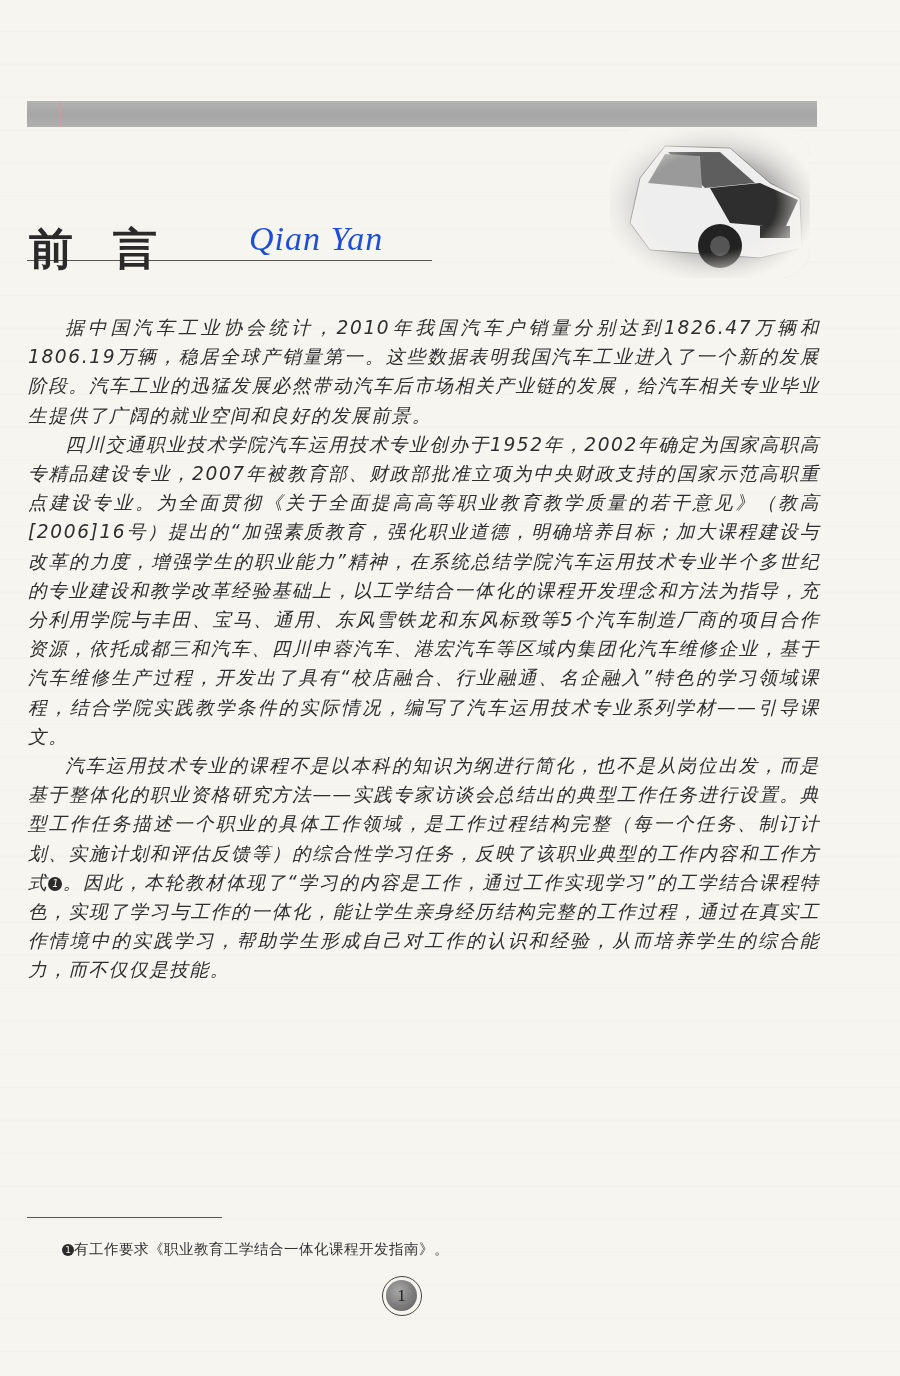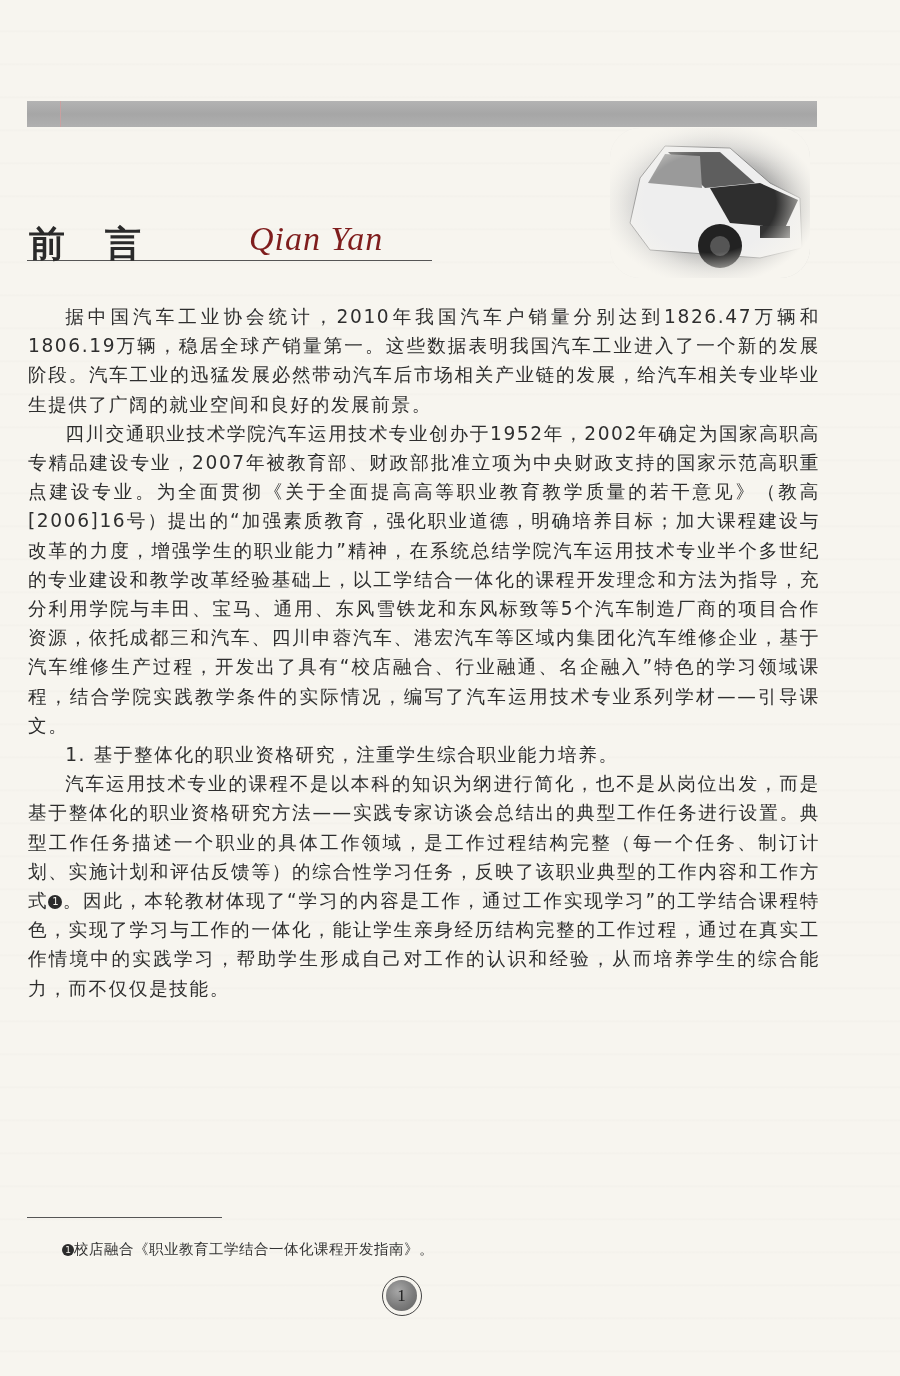--- a/index.html
+++ b/index.html
@@ -66,7 +66,7 @@
       top: 2px;
       font-family: "DejaVu Serif", "Liberation Serif", serif;
       font-weight: bold;
-      font-size: 36px;
+      font-size: 44px;
       letter-spacing: 40px;
       color: #2a2a2a;
     }

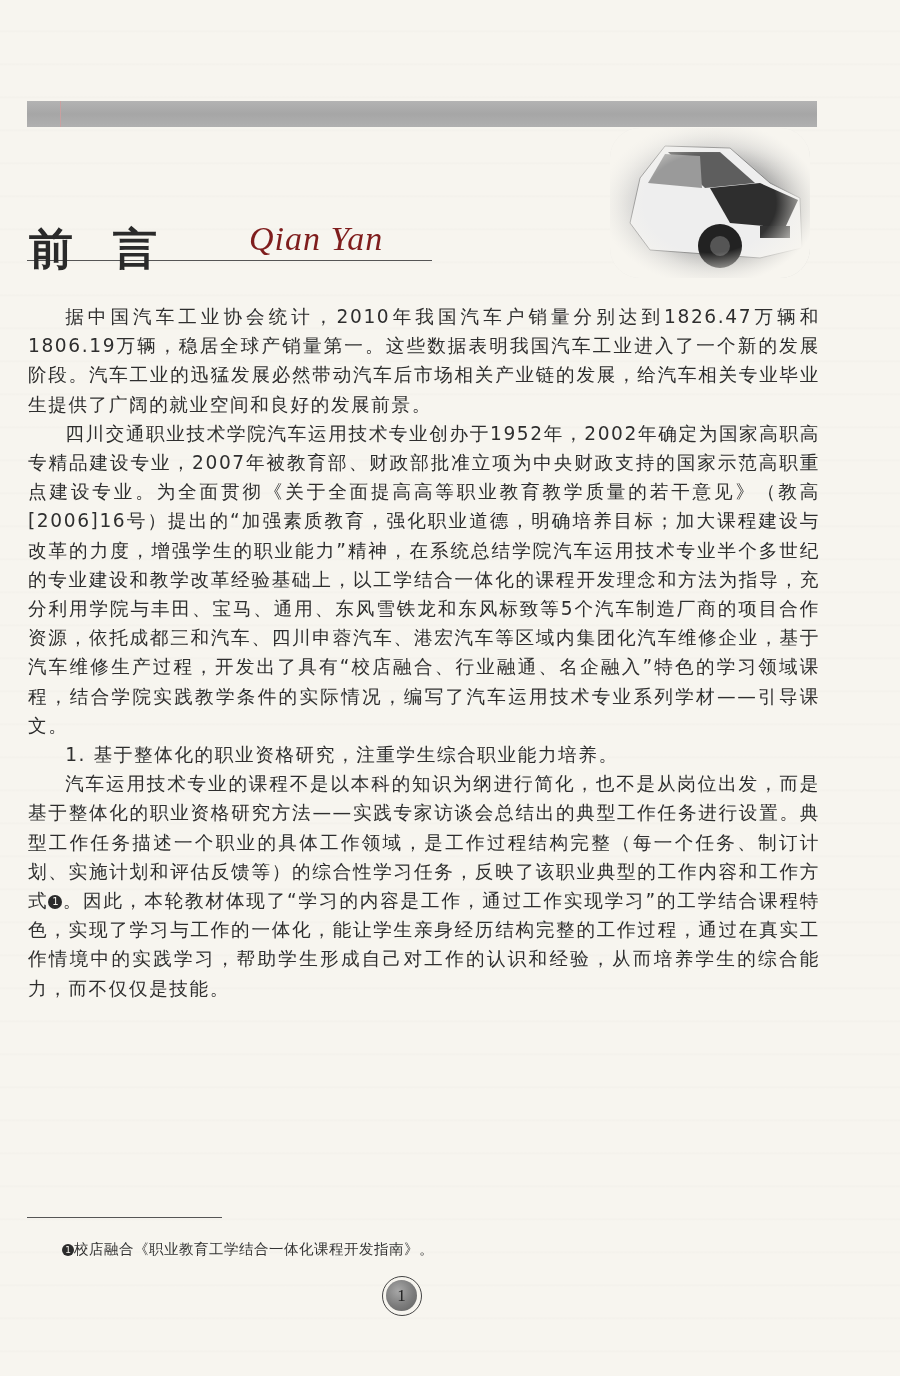--- a/index.html
+++ b/index.html
@@ -77,7 +77,7 @@
       font-family: "Liberation Serif", "DejaVu Serif", serif;
       font-style: italic;
       font-size: 34px;
-      color: #7f1d1d;
+      color: #1d4ed8;
       letter-spacing: 1px;
     }
     .body-text {

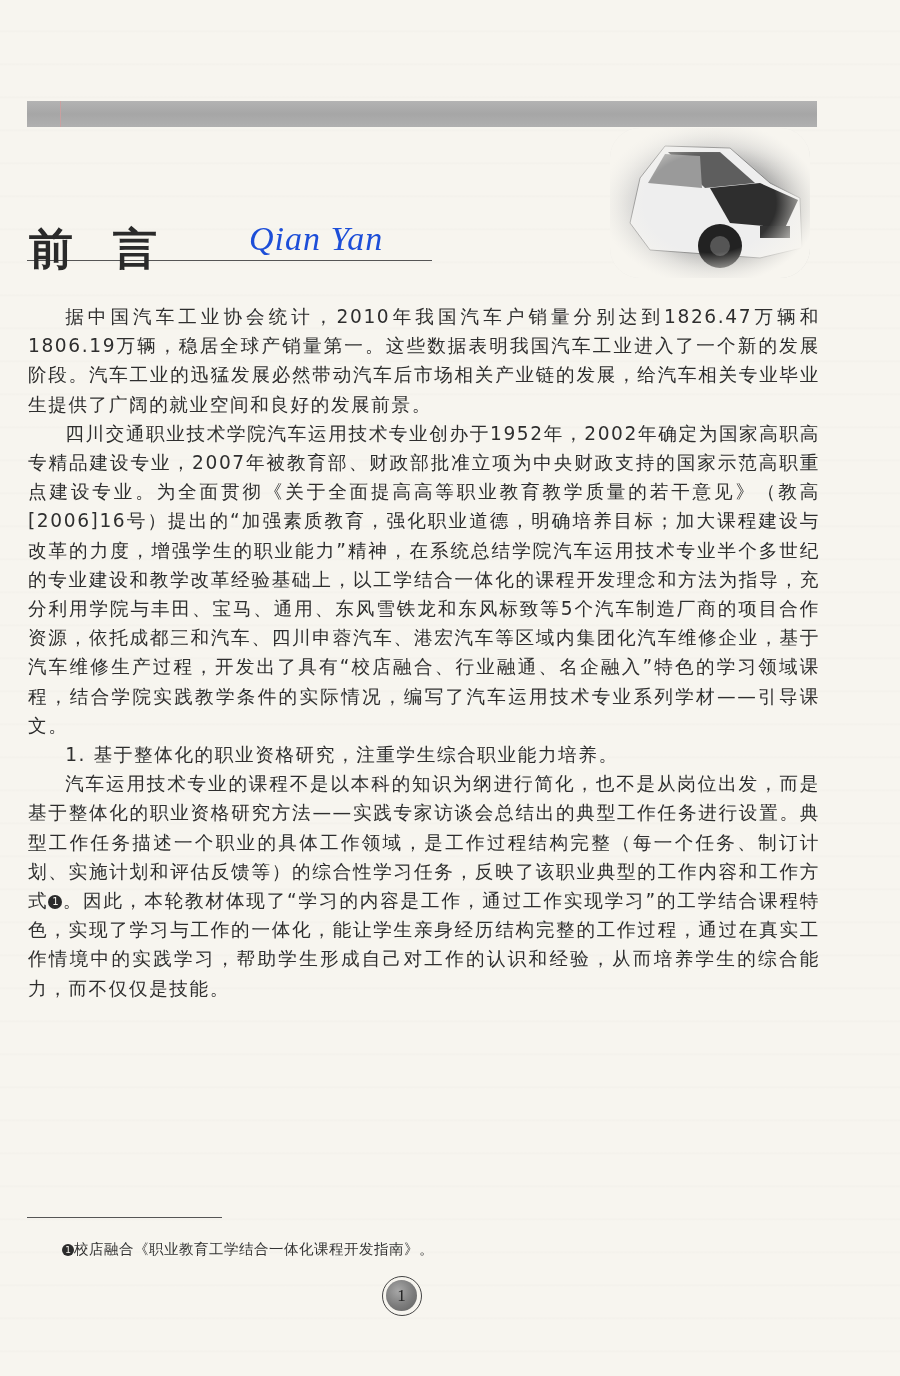--- a/index.html
+++ b/index.html
@@ -83,7 +83,7 @@
     .body-text {
       position: absolute;
       left: 28px;
-      top: 302px;
+      top: 313px;
       width: 792px;
       font-family: "DejaVu Sans", "Liberation Sans", sans-serif;
       font-size: 18.6px;
@@ -91,6 +91,7 @@
       letter-spacing: 1.6px;
       text-align: justify;
       color: #2e2e2e;
+      font-style: italic;
     }
     .body-text p {
       margin: 0;

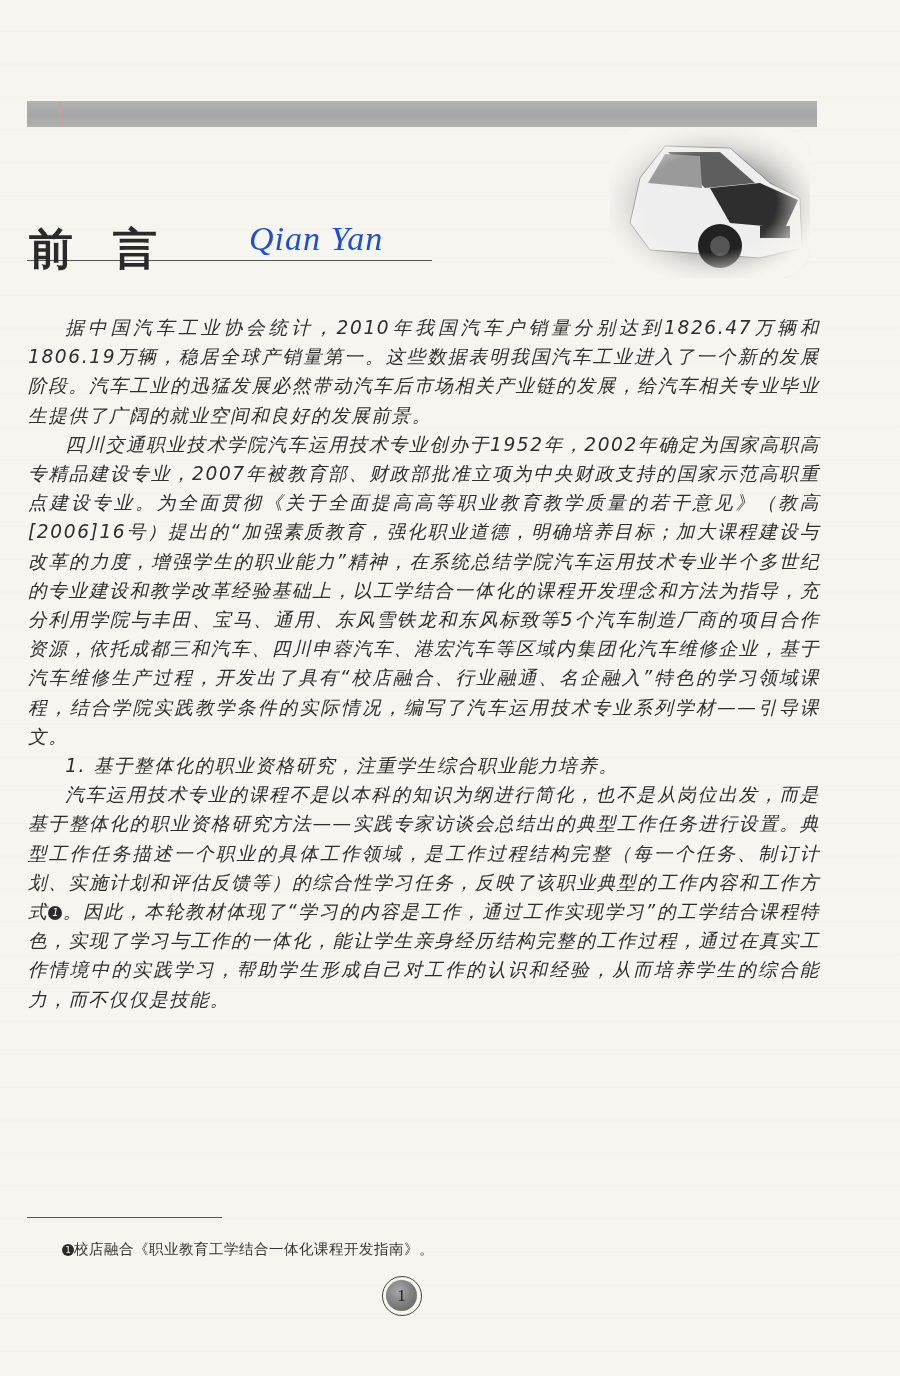--- a/index.html
+++ b/index.html
@@ -196,7 +196,6 @@
 <div class="body-text">
   <p>据中国汽车工业协会统计，2010年我国汽车户销量分别达到1826.47万辆和1806.19万辆，稳居全球产销量第一。这些数据表明我国汽车工业进入了一个新的发展阶段。汽车工业的迅猛发展必然带动汽车后市场相关产业链的发展，给汽车相关专业毕业生提供了广阔的就业空间和良好的发展前景。</p>
   <p>四川交通职业技术学院汽车运用技术专业创办于1952年，2002年确定为国家高职高专精品建设专业，2007年被教育部、财政部批准立项为中央财政支持的国家示范高职重点建设专业。为全面贯彻《关于全面提高高等职业教育教学质量的若干意见》（教高[2006]16号）提出的“加强素质教育，强化职业道德，明确培养目标；加大课程建设与改革的力度，增强学生的职业能力”精神，在系统总结学院汽车运用技术专业半个多世纪的专业建设和教学改革经验基础上，以工学结合一体化的课程开发理念和方法为指导，充分利用学院与丰田、宝马、通用、东风雪铁龙和东风标致等5个汽车制造厂商的项目合作资源，依托成都三和汽车、四川申蓉汽车、港宏汽车等区域内集团化汽车维修企业，基于汽车维修生产过程，开发出了具有“校店融合、行业融通、名企融入”特色的学习领域课程，结合学院实践教学条件的实际情况，编写了汽车运用技术专业系列学材——引导课文。</p>
-  <p class="item">1. 基于整体化的职业资格研究，注重学生综合职业能力培养。</p>
   <p><span>汽车运用技术专业的课程不是以本科的知识为纲进行简化，也不是从岗位出发，而是基于整体化的职业资格研究方法——实践专家访谈会总结出的典型工作任务进行设置。典型工作任务描述一个职业的具体工作领域，是工作过程结构完整（每一个任务、制订计划、实施计划和评估反馈等）的综合性学习任务，反映了该职业典型的工作内容和工作方式</span><span class="fn-mark">1</span><span>。因此，本轮教材体现了“学习的内容是工作，通过工作实现学习”的工学结合课程特色，实现了学习与工作的一体化，能让学生亲身经历结构完整的工作过程，通过在真实工作情境中的实践学习，帮助学生形成自己对工作的认识和经验，从而培养学生的综合能力，而不仅仅是技能。</span></p>
 </div>
 

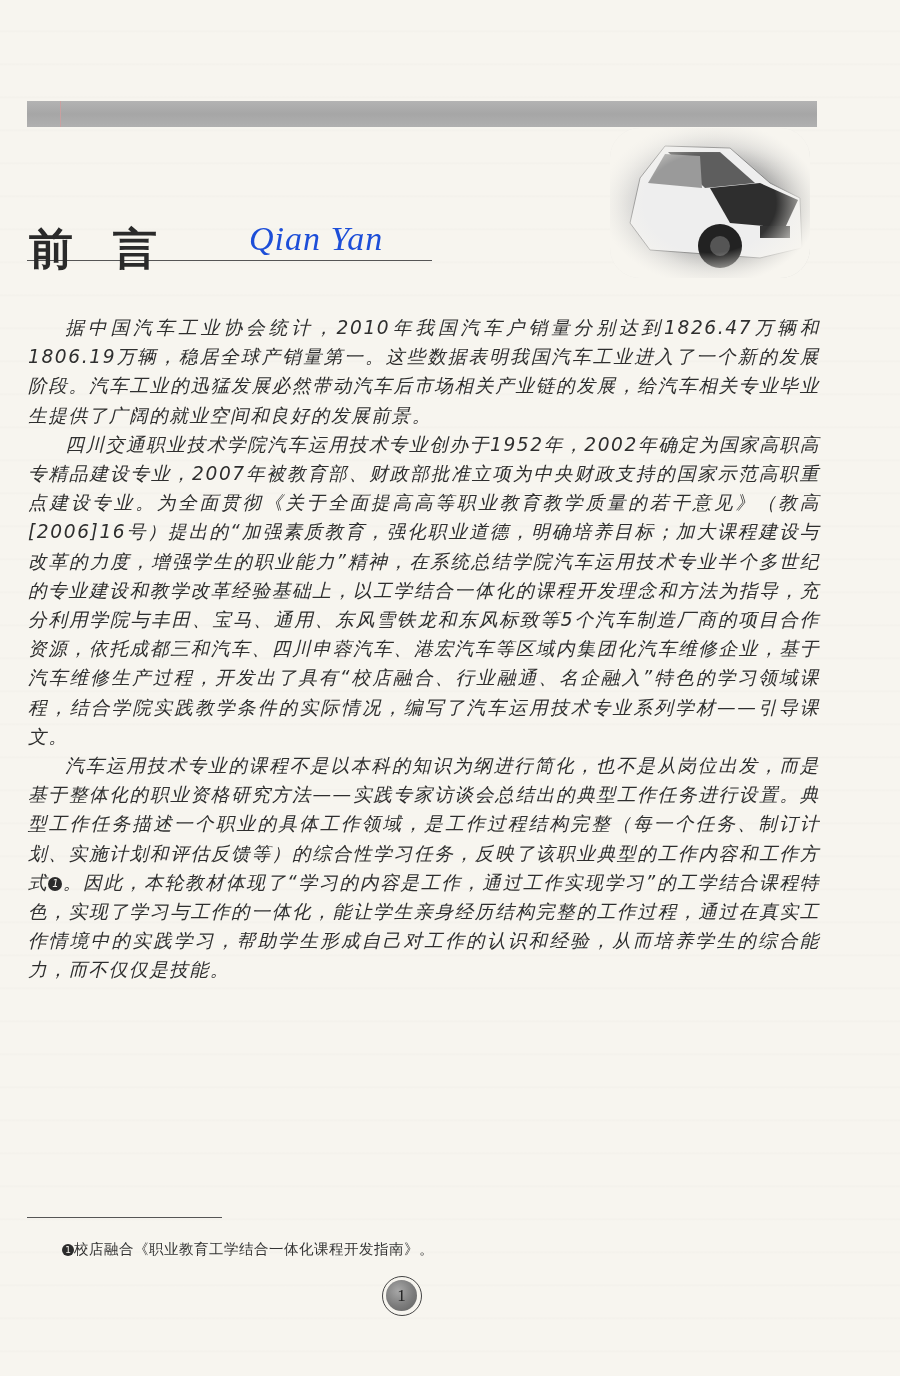--- a/index.html
+++ b/index.html
@@ -202,7 +202,7 @@
 <div class="fn-rule"></div>
 
 <div class="footnote">
-  <span class="fn-mark">1</span><span>校店融合《职业教育工学结合一体化课程开发指南》。</span>
+  <span class="fn-mark">1</span><span>有工作要求《职业教育工学结合一体化课程开发指南》。</span>
 </div>
 
 <div class="page-number">

